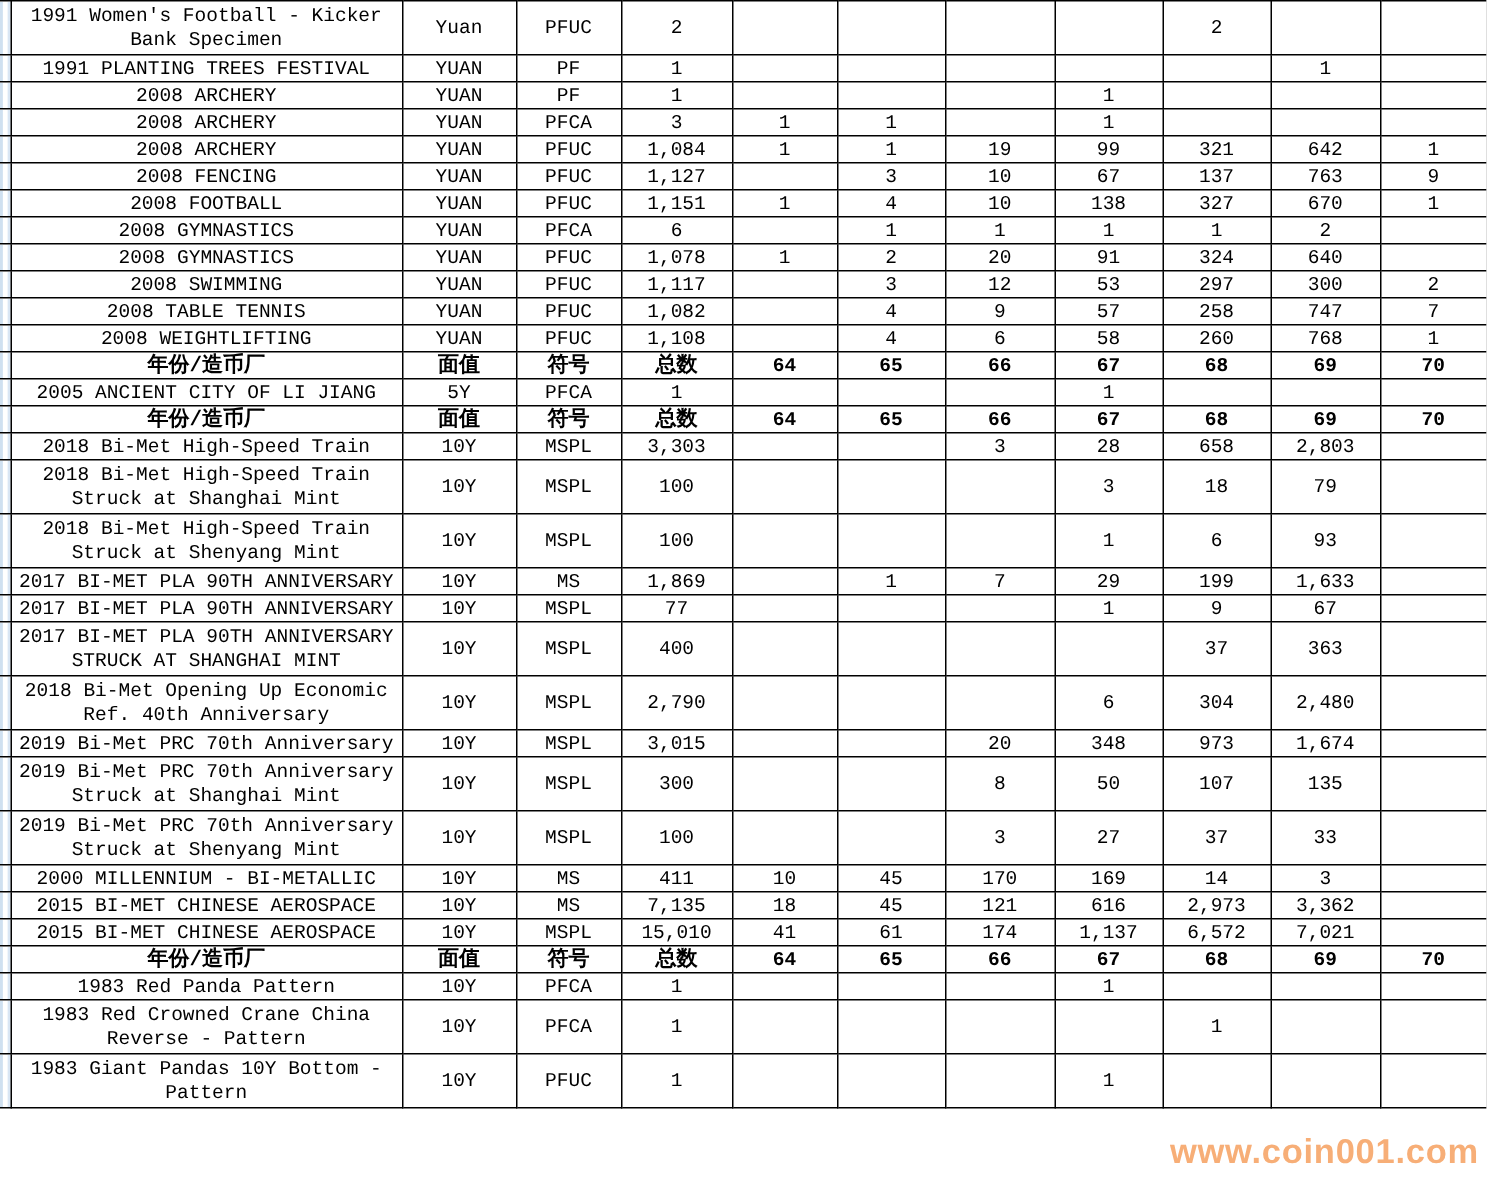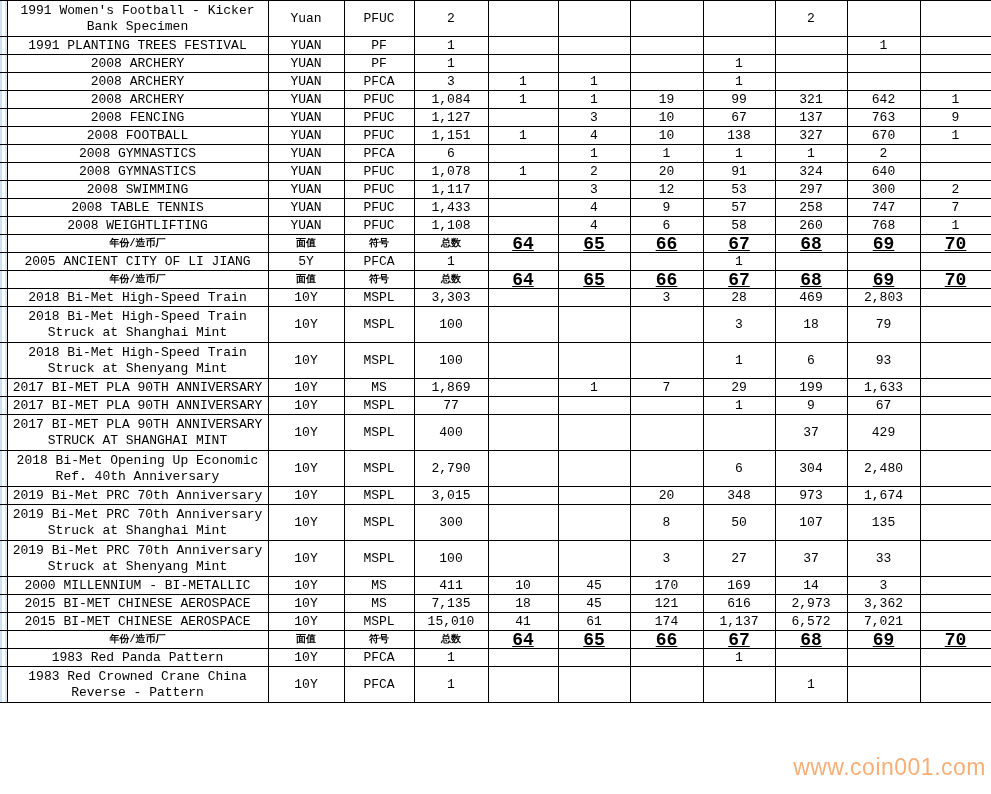--- a/index.html
+++ b/index.html
@@ -219,7 +219,7 @@
           <td class="name">2008 TABLE TENNIS</td>
           <td>YUAN</td>
           <td>PFUC</td>
-          <td>1,433</td>
+          <td>1,082</td>
           <td></td>
           <td>4</td>
           <td>9</td>

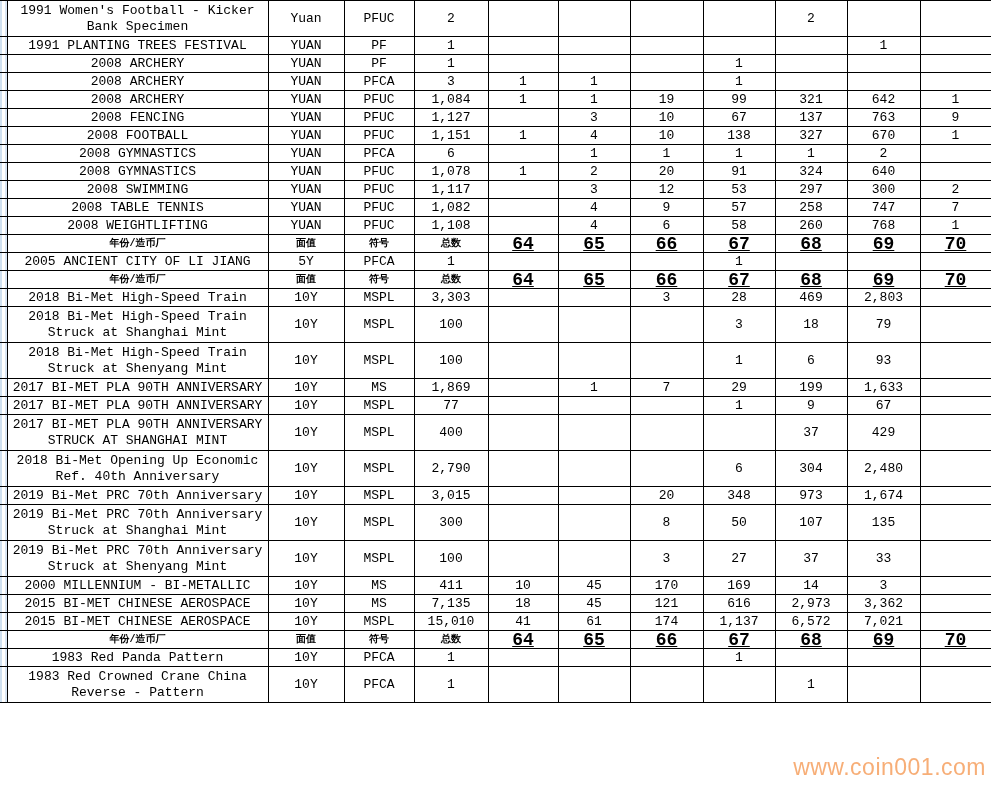--- a/index.html
+++ b/index.html
@@ -38,7 +38,7 @@
   table.census td.name { white-space: pre-line; text-align: center; }
   table.census tr { height: 18px; }
   table.census tr.tall { height: 36px; }
-  table.census tr.header td { font-weight: bold; font-size: 10px; }
+  table.census tr.header td { font-weight: bold; font-size: 14px; }
   table.census tr.header td.gradehead { font-size: 18px; text-decoration: underline; }
   .watermark {
     position: absolute;

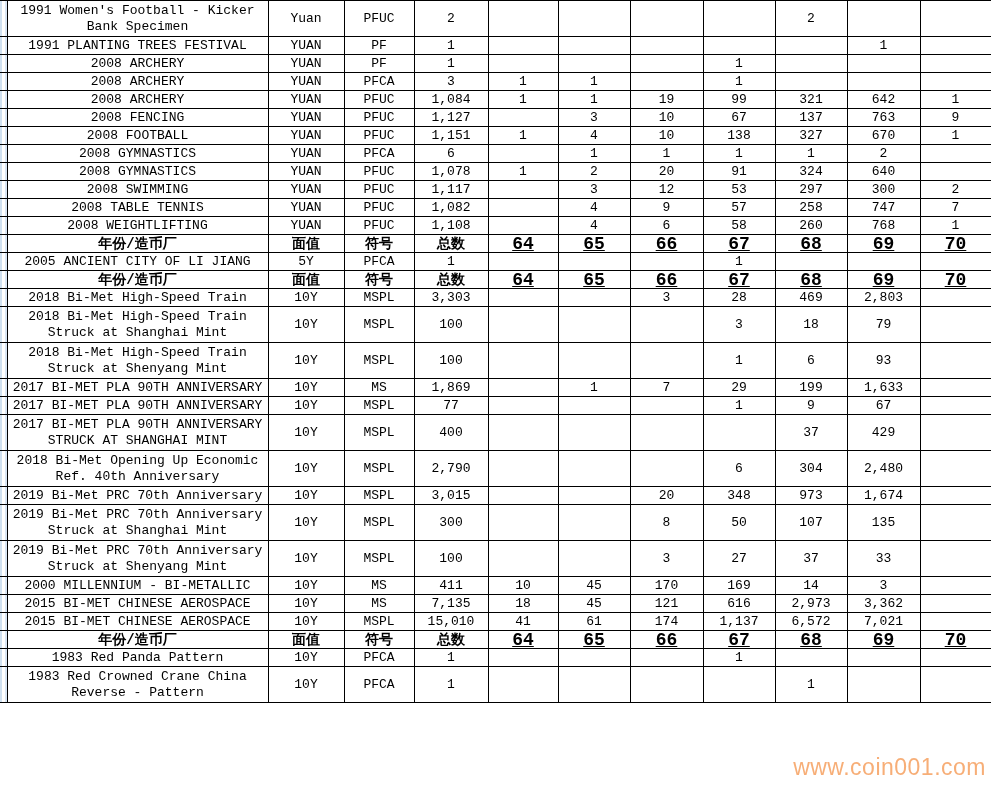--- a/index.html
+++ b/index.html
@@ -39,7 +39,7 @@
   table.census tr { height: 18px; }
   table.census tr.tall { height: 36px; }
   table.census tr.header td { font-weight: bold; font-size: 14px; }
-  table.census tr.header td.gradehead { font-size: 18px; text-decoration: underline; }
+  table.census tr.header td.gradehead { font-size: 13px; }
   .watermark {
     position: absolute;
     right: 5px;

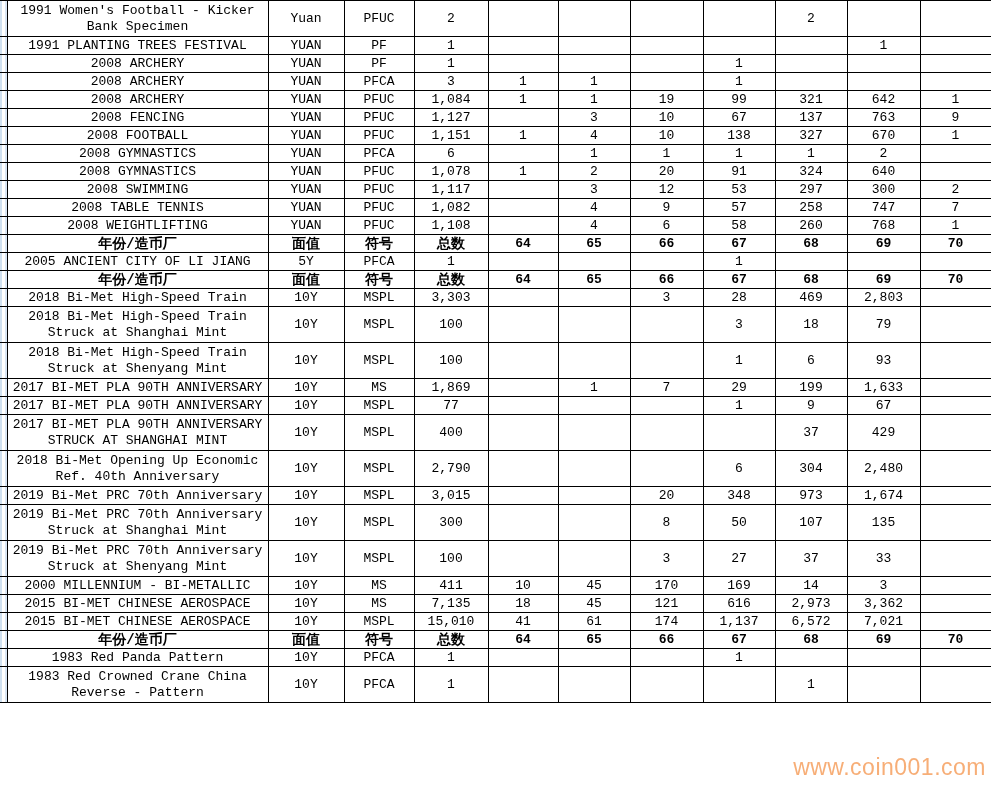--- a/index.html
+++ b/index.html
@@ -294,7 +294,7 @@
           <td></td>
           <td>3</td>
           <td>28</td>
-          <td>469</td>
+          <td>658</td>
           <td>2,803</td>
           <td></td>
         </tr>

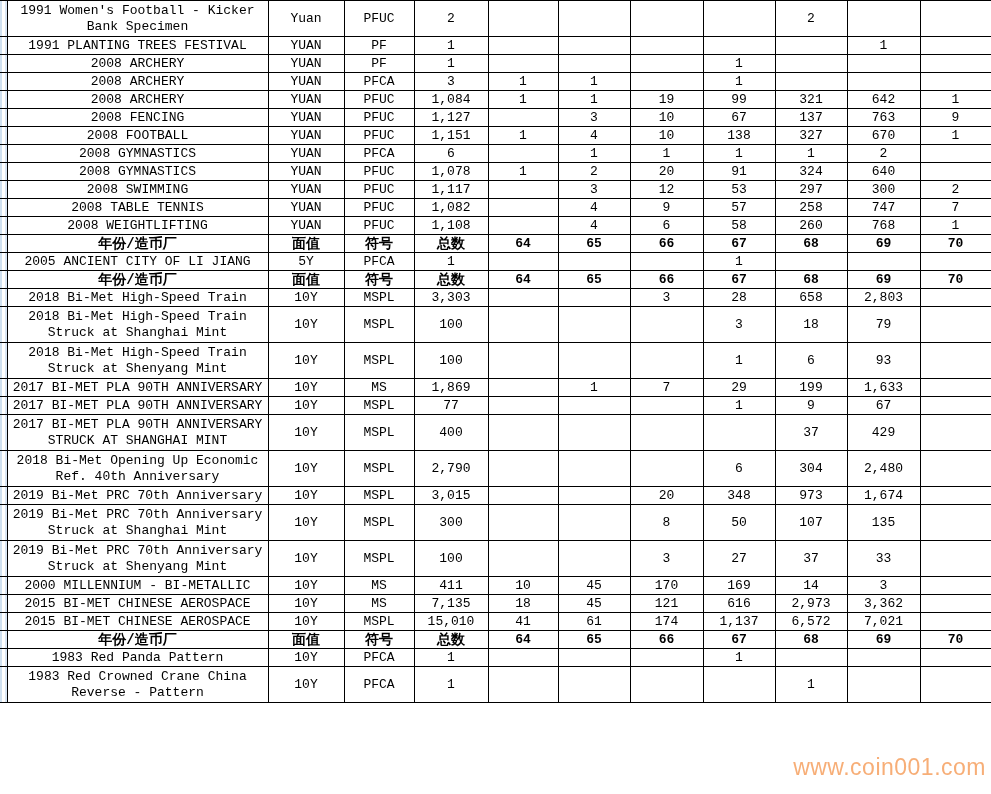--- a/index.html
+++ b/index.html
@@ -368,7 +368,7 @@
           <td></td>
           <td></td>
           <td>37</td>
-          <td>429</td>
+          <td>363</td>
           <td></td>
         </tr>
         <tr class="data tall">

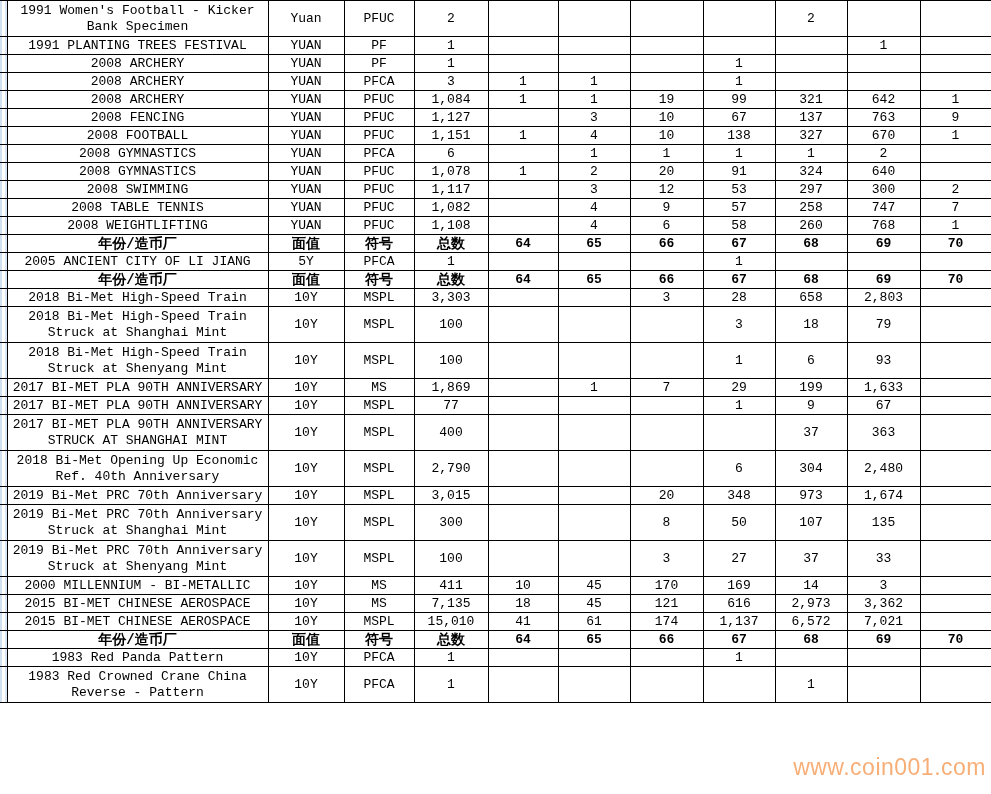--- a/index.html
+++ b/index.html
@@ -515,6 +515,21 @@
           <td></td>
           <td></td>
         </tr>
+        <tr class="data tall">
+          <td class="strip"></td>
+          <td class="name">1983 Giant Pandas 10Y Bottom -
+Pattern</td>
+          <td>10Y</td>
+          <td>PFUC</td>
+          <td>1</td>
+          <td></td>
+          <td></td>
+          <td></td>
+          <td>1</td>
+          <td></td>
+          <td></td>
+          <td></td>
+        </tr>
       </tbody>
   </table>
   <div class="watermark">www.coin001.com</div>

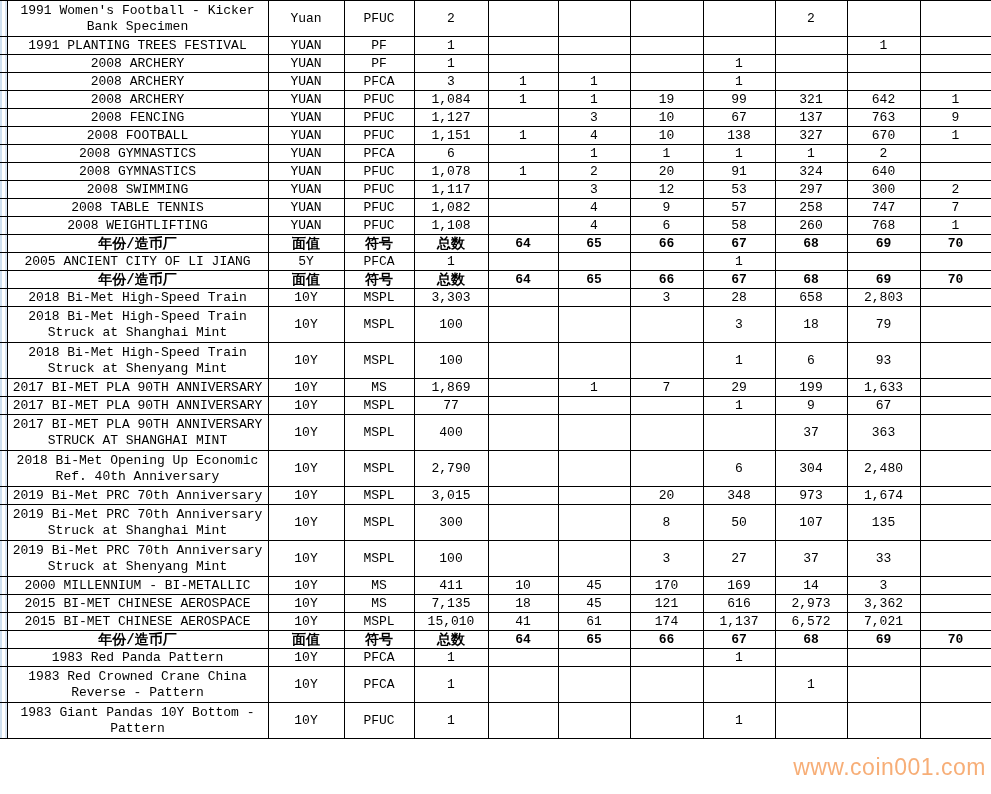--- a/index.html
+++ b/index.html
@@ -45,7 +45,7 @@
     right: 5px;
     bottom: 13px;
     font-family: "Liberation Sans", "DejaVu Sans", sans-serif;
-    font-weight: normal;
+    font-weight: bold;
     font-size: 23px;
     letter-spacing: 0.5px;
     color: #f7ae77;

